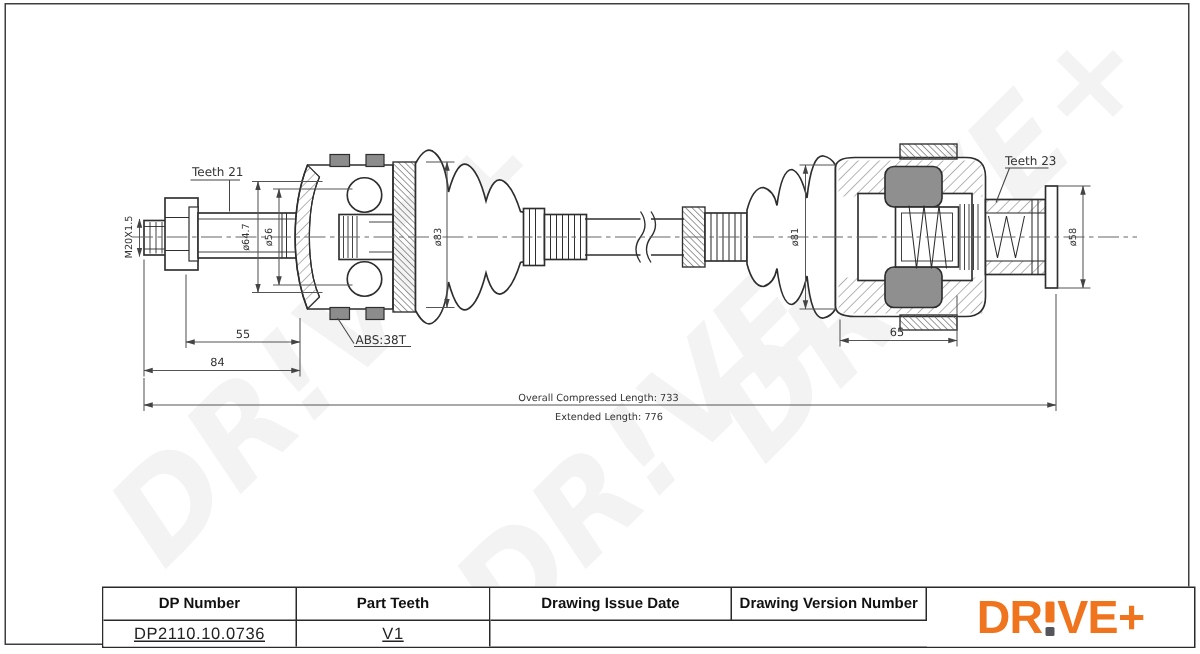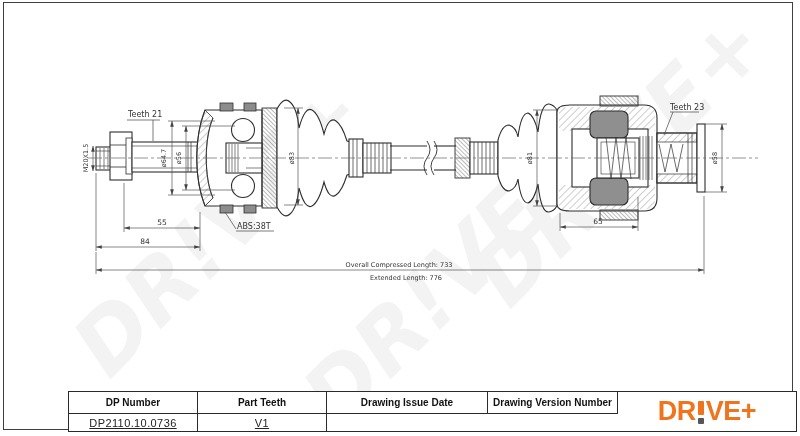--- a/index.html
+++ b/index.html
@@ -21,7 +21,7 @@
   .cell.hdr{font-size:10px;font-weight:bold;color:#111;}
   .cell.val{font-size:11px;color:#222;border-bottom:none;letter-spacing:.4px;text-decoration:underline;}
   .logo-cell{grid-column:5;grid-row:1 / span 2;border-bottom:none;border-right:none;}
-  .logo{display:flex;align-items:center;font-weight:800;font-size:27px;
+  .logo{display:flex;align-items:center;font-weight:800;font-size:31px;
         letter-spacing:-.5px;color:var(--logo_orange,#F0731D);line-height:1;}
   .logo .excl{display:inline-flex;flex-direction:column;justify-content:flex-end;
         height:24px;gap:2.5px;margin:0 2px;}

